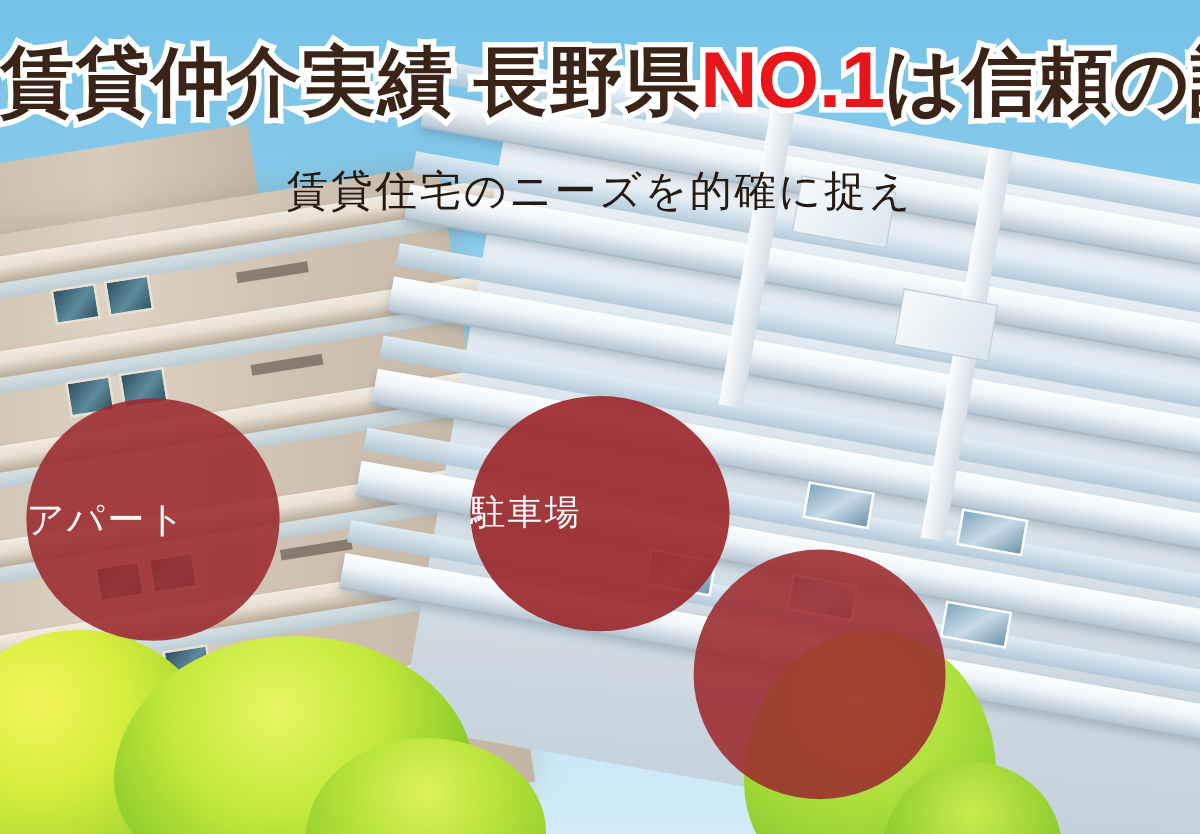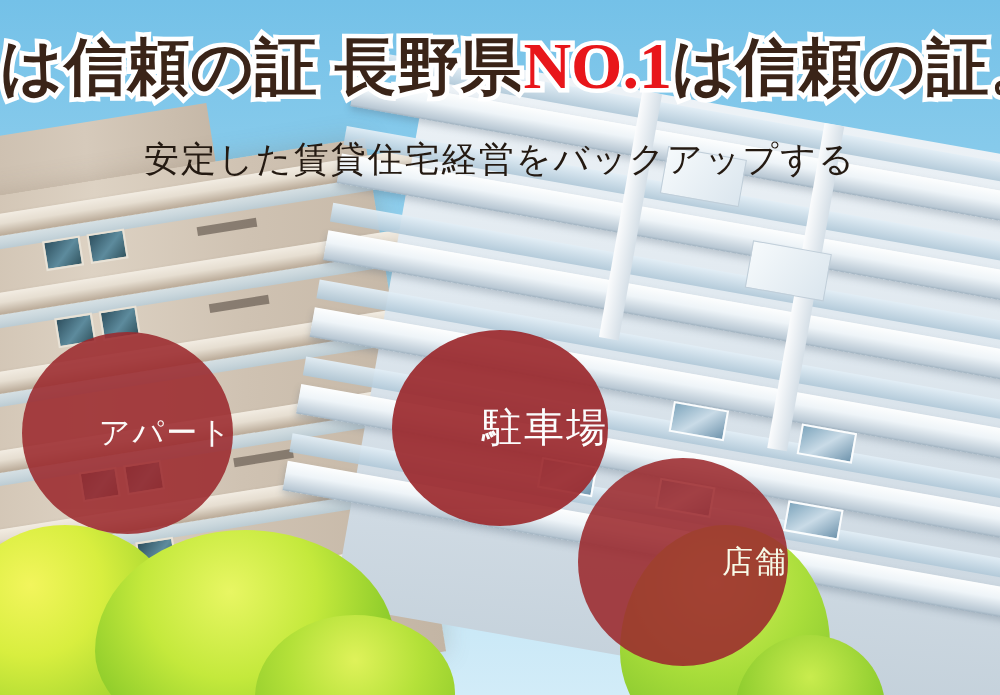--- a/index.html
+++ b/index.html
@@ -145,7 +145,7 @@
     <div class="tree tree-r2"></div>
   </div>
 
-  <div class="headline"><span>は信頼の証 長野県</span><span class="no1">NO.1</span><span>は信頼の証。</span></div>
+  <div class="headline"><span>賃貸仲介実績 長野県</span><span class="no1">NO.1</span><span>は信頼の証。</span></div>
 
   <div class="sublines">
     <div>安定した賃貸住宅経営をバックアップする</div>

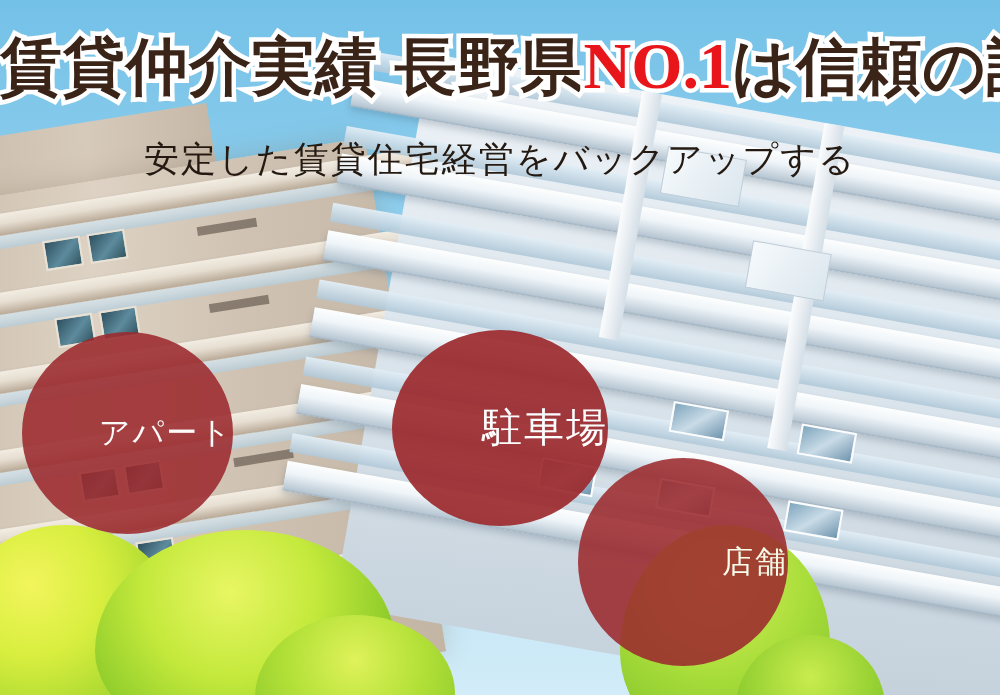--- a/index.html
+++ b/index.html
@@ -64,7 +64,7 @@
     color:#3a2418;white-space:nowrap;
     -webkit-text-stroke:9px #ffffff;paint-order:stroke fill;
     text-shadow:0 2px 1px rgba(255,255,255,.6);}
-  .headline .no1{color:#e8161a;font-family:Liberation Serif, serif;
+  .headline .no1{color:#e8161a;font-family:Liberation Sans, sans-serif;
     font-size:66px;letter-spacing:0;}
 
   .sublines{position:absolute;left:0;right:0;top:133px;text-align:center;

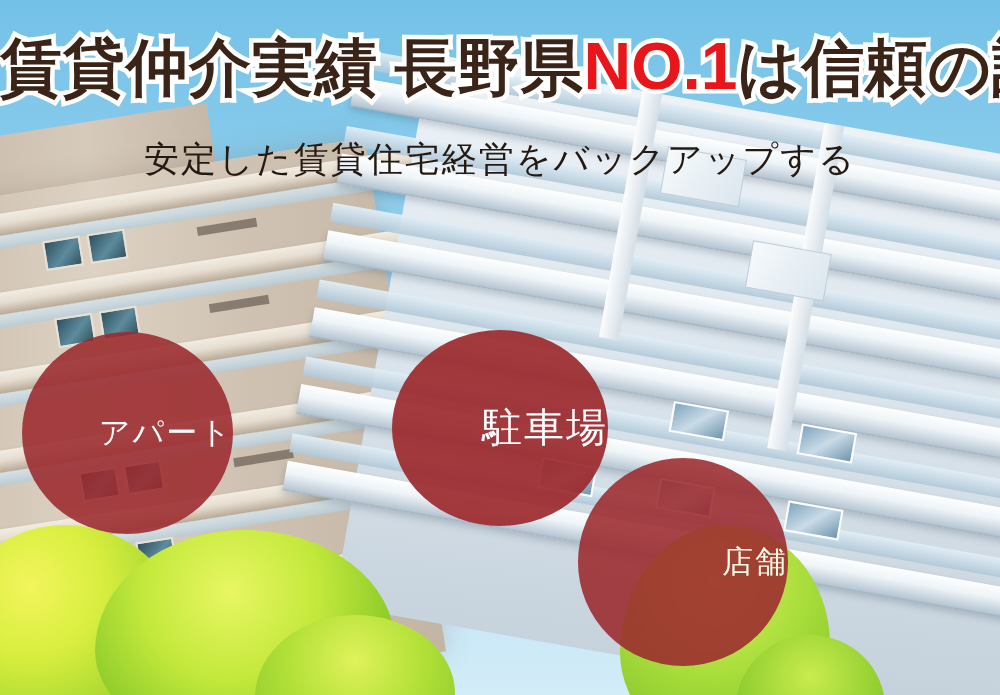--- a/index.html
+++ b/index.html
@@ -148,6 +148,7 @@
   <div class="headline"><span>賃貸仲介実績 長野県</span><span class="no1">NO.1</span><span>は信頼の証。</span></div>
 
   <div class="sublines">
+    <div>賃貸住宅のニーズを的確に捉え</div>
     <div>安定した賃貸住宅経営をバックアップする</div>
   </div>
 

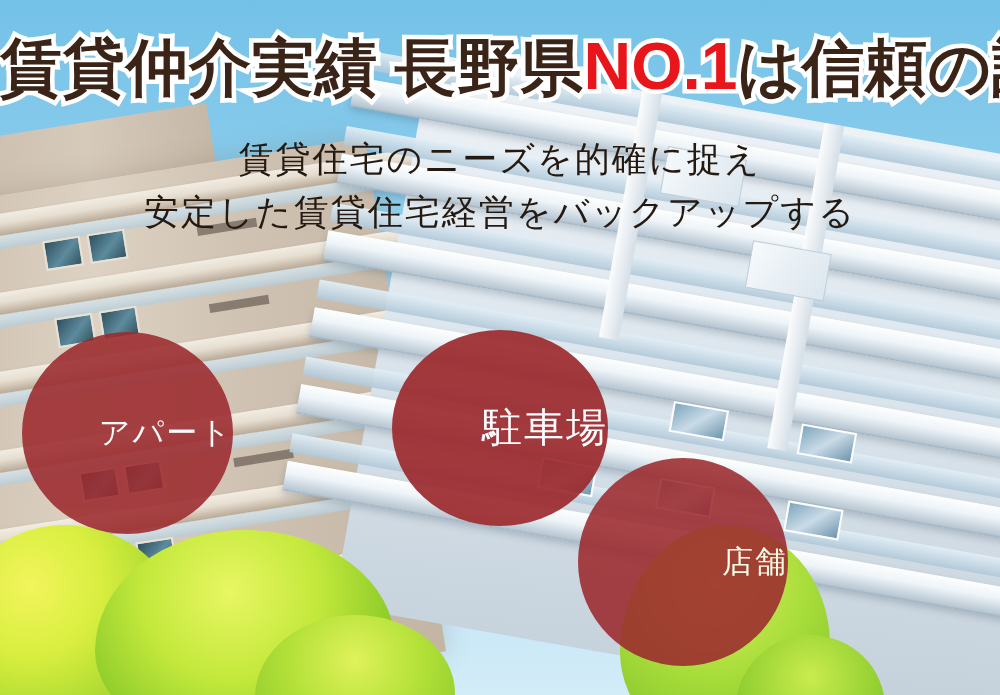--- a/index.html
+++ b/index.html
@@ -149,7 +149,6 @@
 
   <div class="sublines">
     <div>賃貸住宅のニーズを的確に捉え</div>
-    <div>安定した賃貸住宅経営をバックアップする</div>
   </div>
 
   <div class="circle" style="left:22px;top:332px;width:211px;height:202px;font-size:31px;">

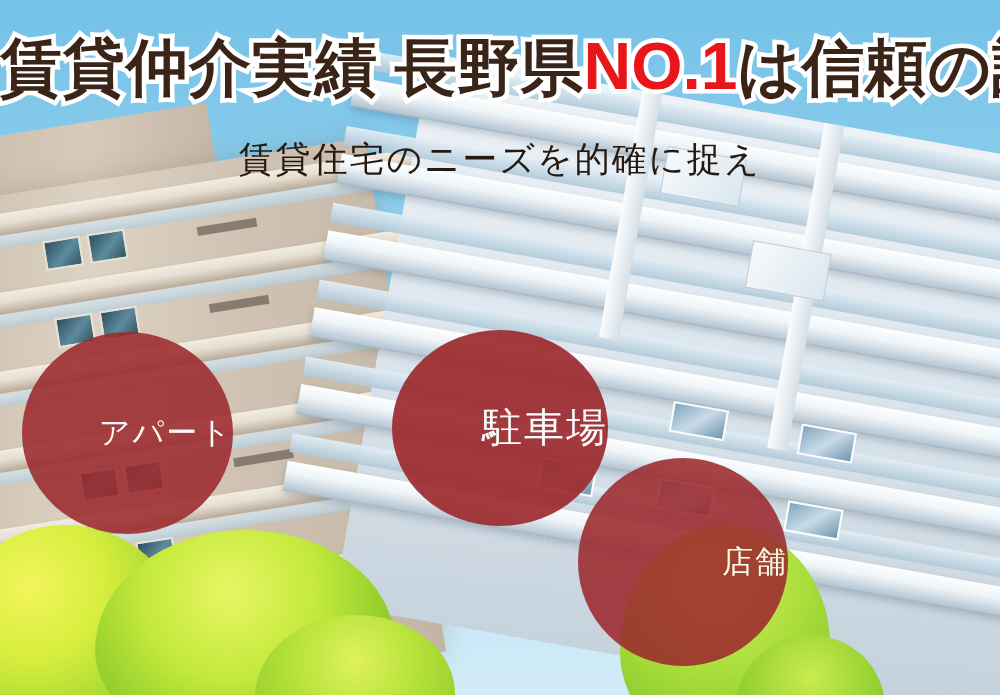--- a/index.html
+++ b/index.html
@@ -74,7 +74,7 @@
   
   .circle{position:absolute;border-radius:50%;
     background:#9c2a2e;opacity:.88;
-    display:flex;align-items:center;justify-content:flex-end;
+    display:flex;align-items:center;justify-content:flex-start;
     text-align:center;color:#ffffff;line-height:1.18;font-weight:400;
     letter-spacing:2px;}
   .circle.over-sky{opacity:.92;}

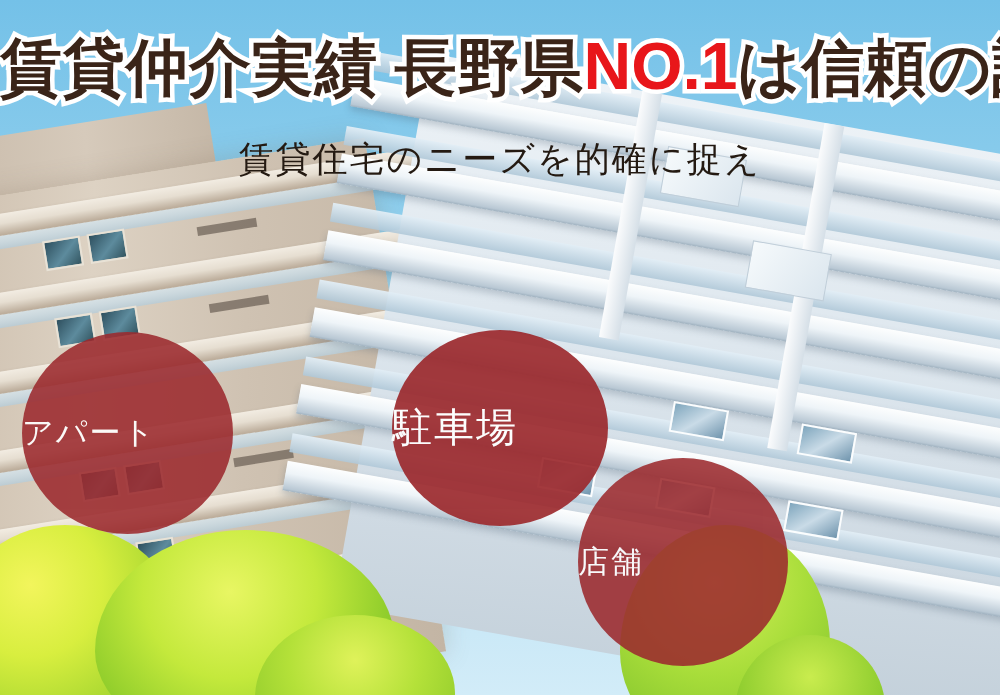--- a/index.html
+++ b/index.html
@@ -158,7 +158,7 @@
   </div>
 
 
-  <div class="circle over-sky" style="left:392px;top:330px;width:216px;height:196px;font-size:40px;">
+  <div class="circle over-sky" style="left:392px;top:330px;width:216px;height:196px;font-size:29px;">
     <div>
       <span class="c-label">駐車場</span>
     </div>

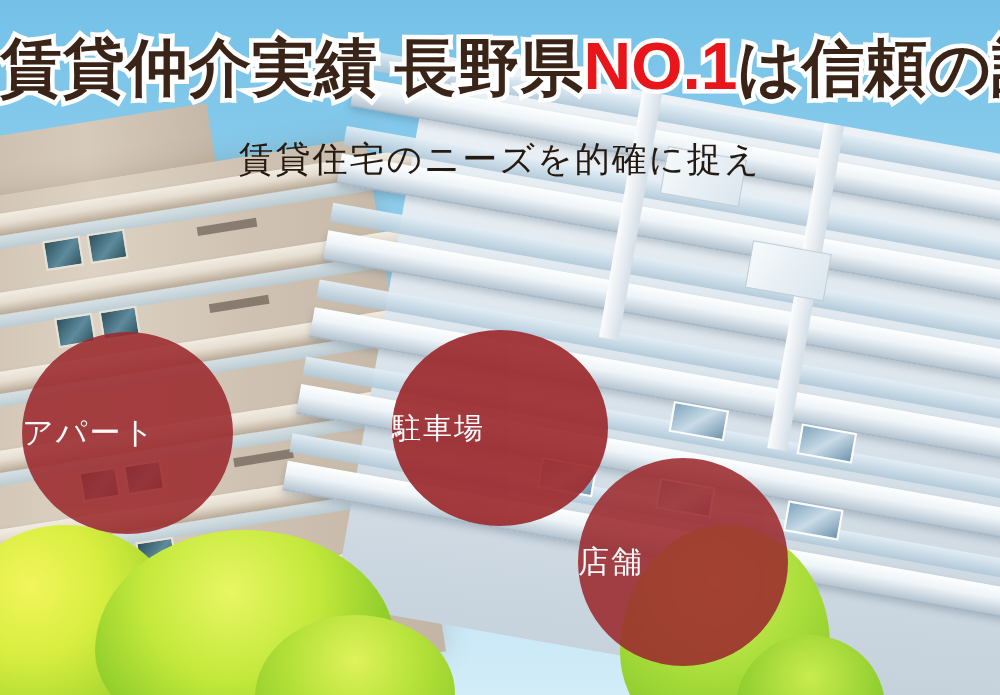--- a/index.html
+++ b/index.html
@@ -166,7 +166,6 @@
 
   <div class="circle" style="left:578px;top:458px;width:210px;height:208px;font-size:31px;">
     <div>
-      <span class="c-label">店舗</span>
     </div>
   </div>
 

